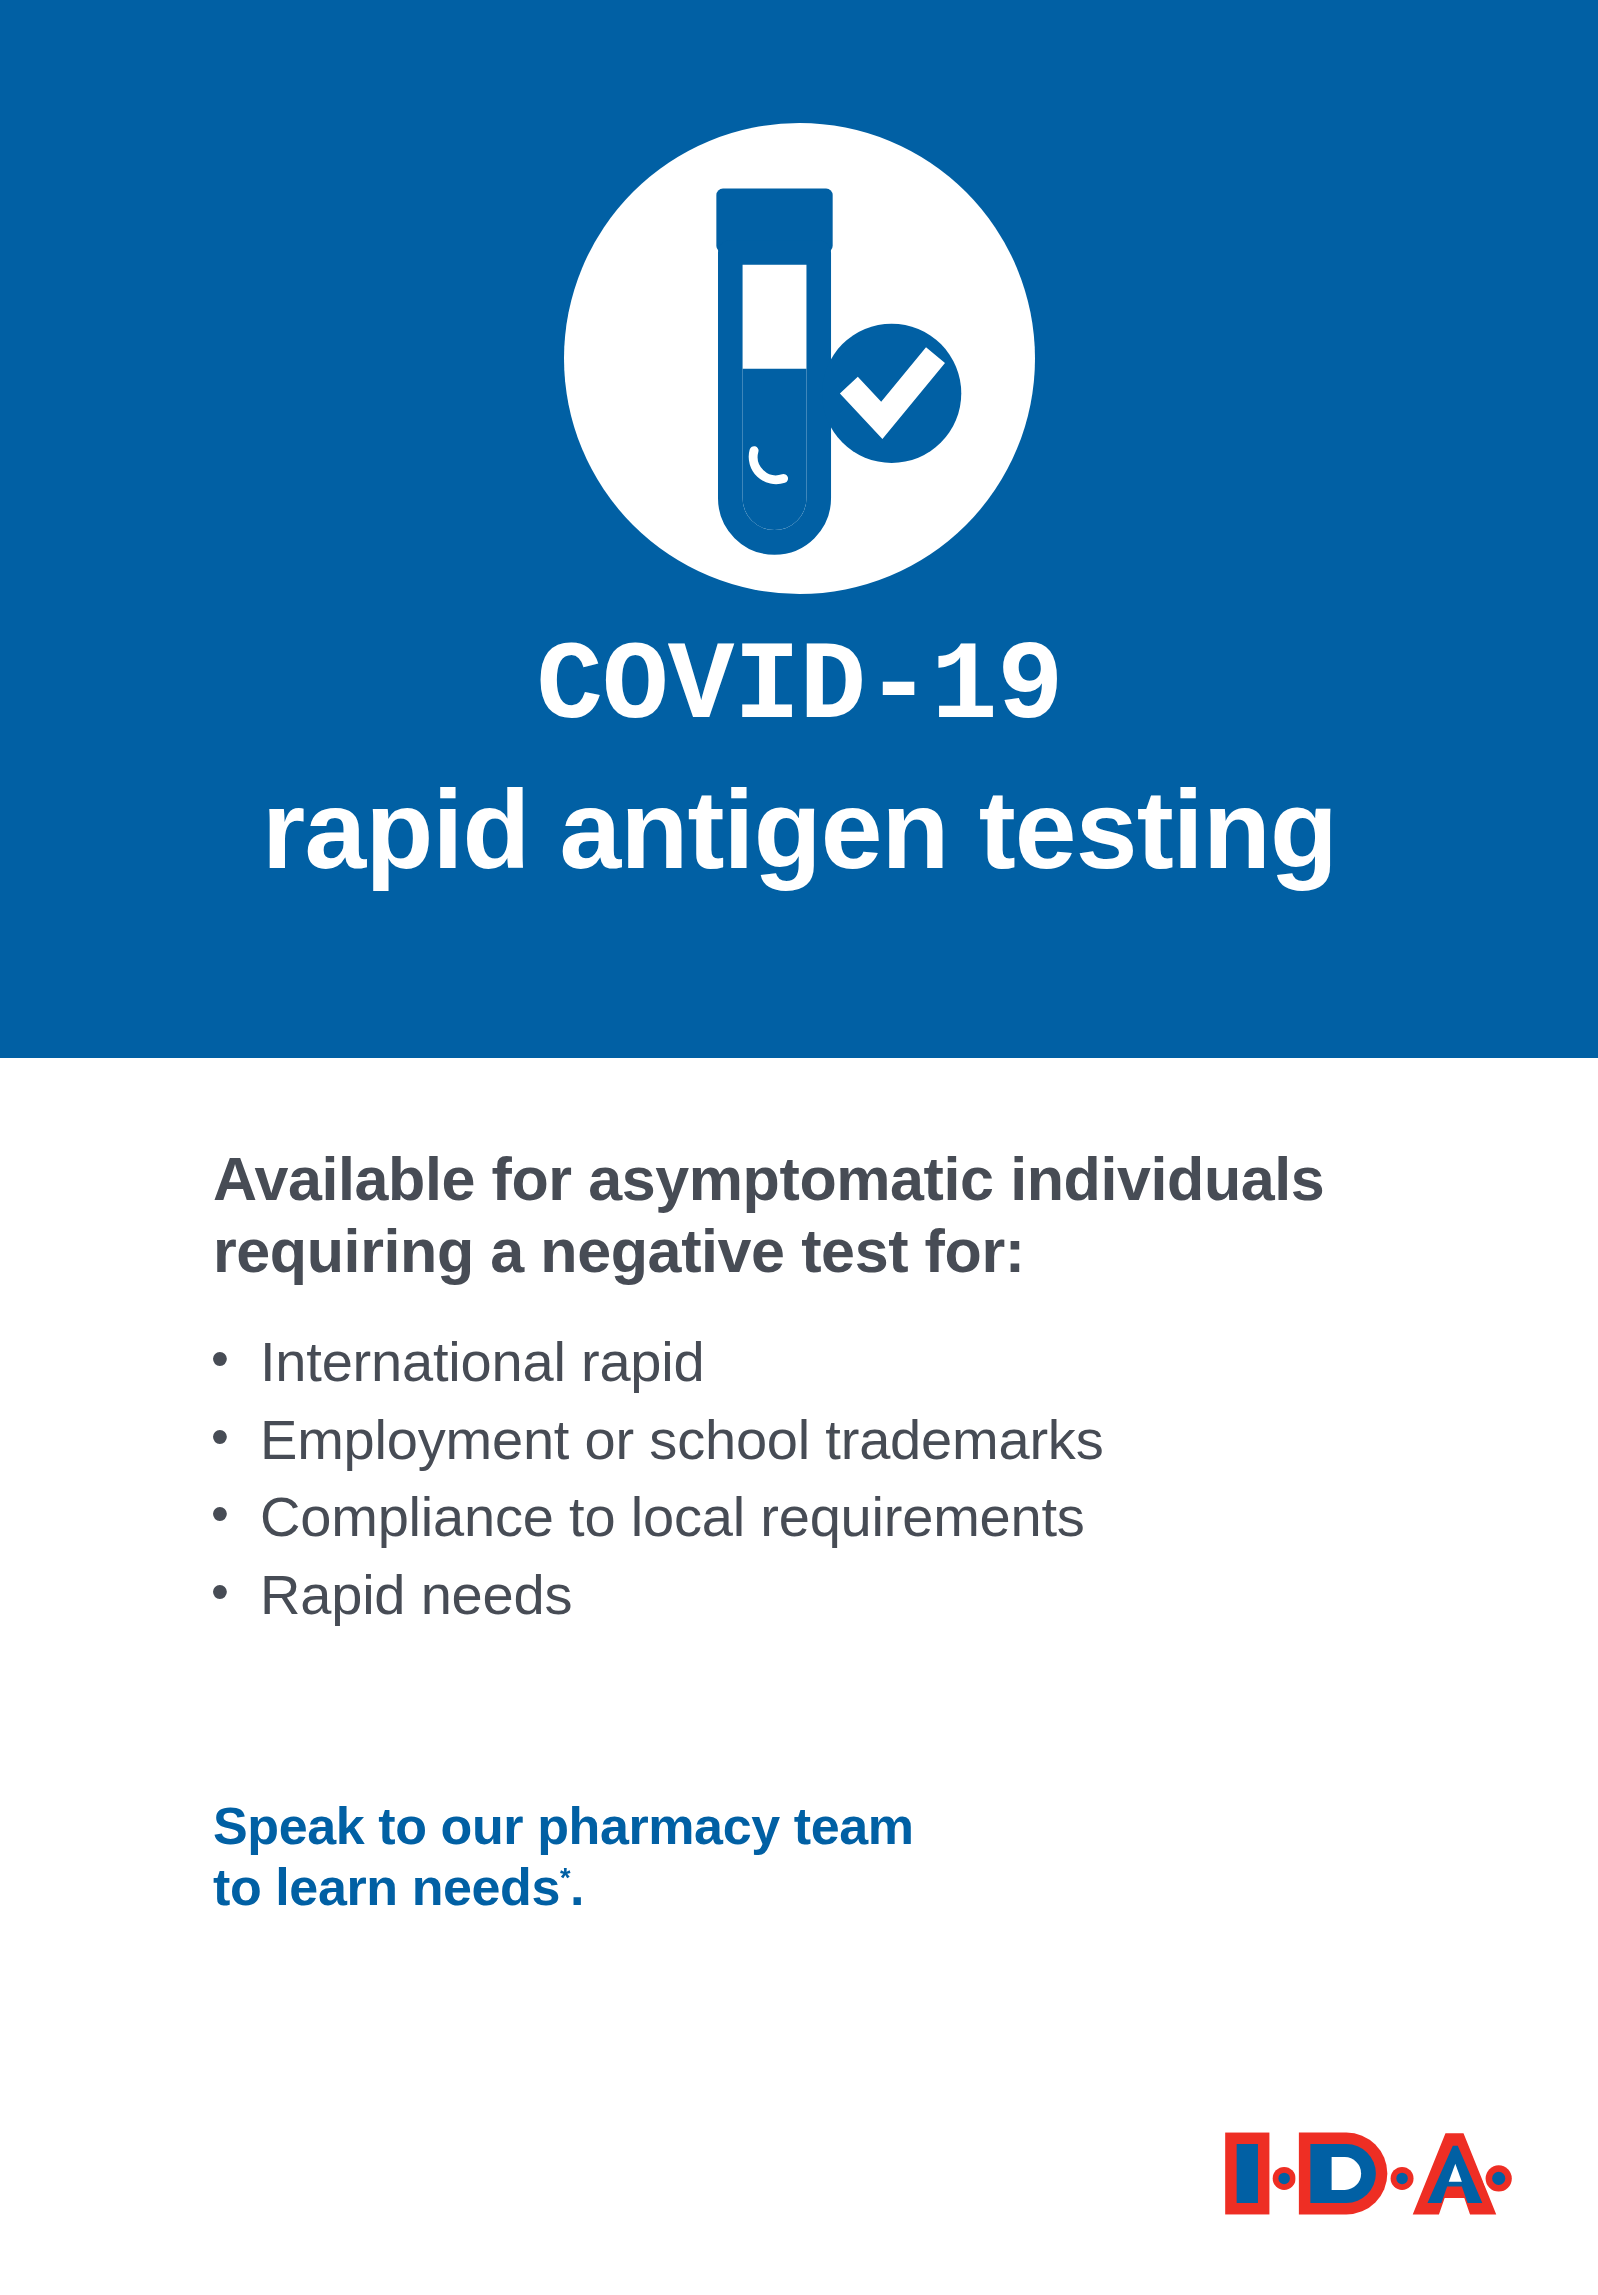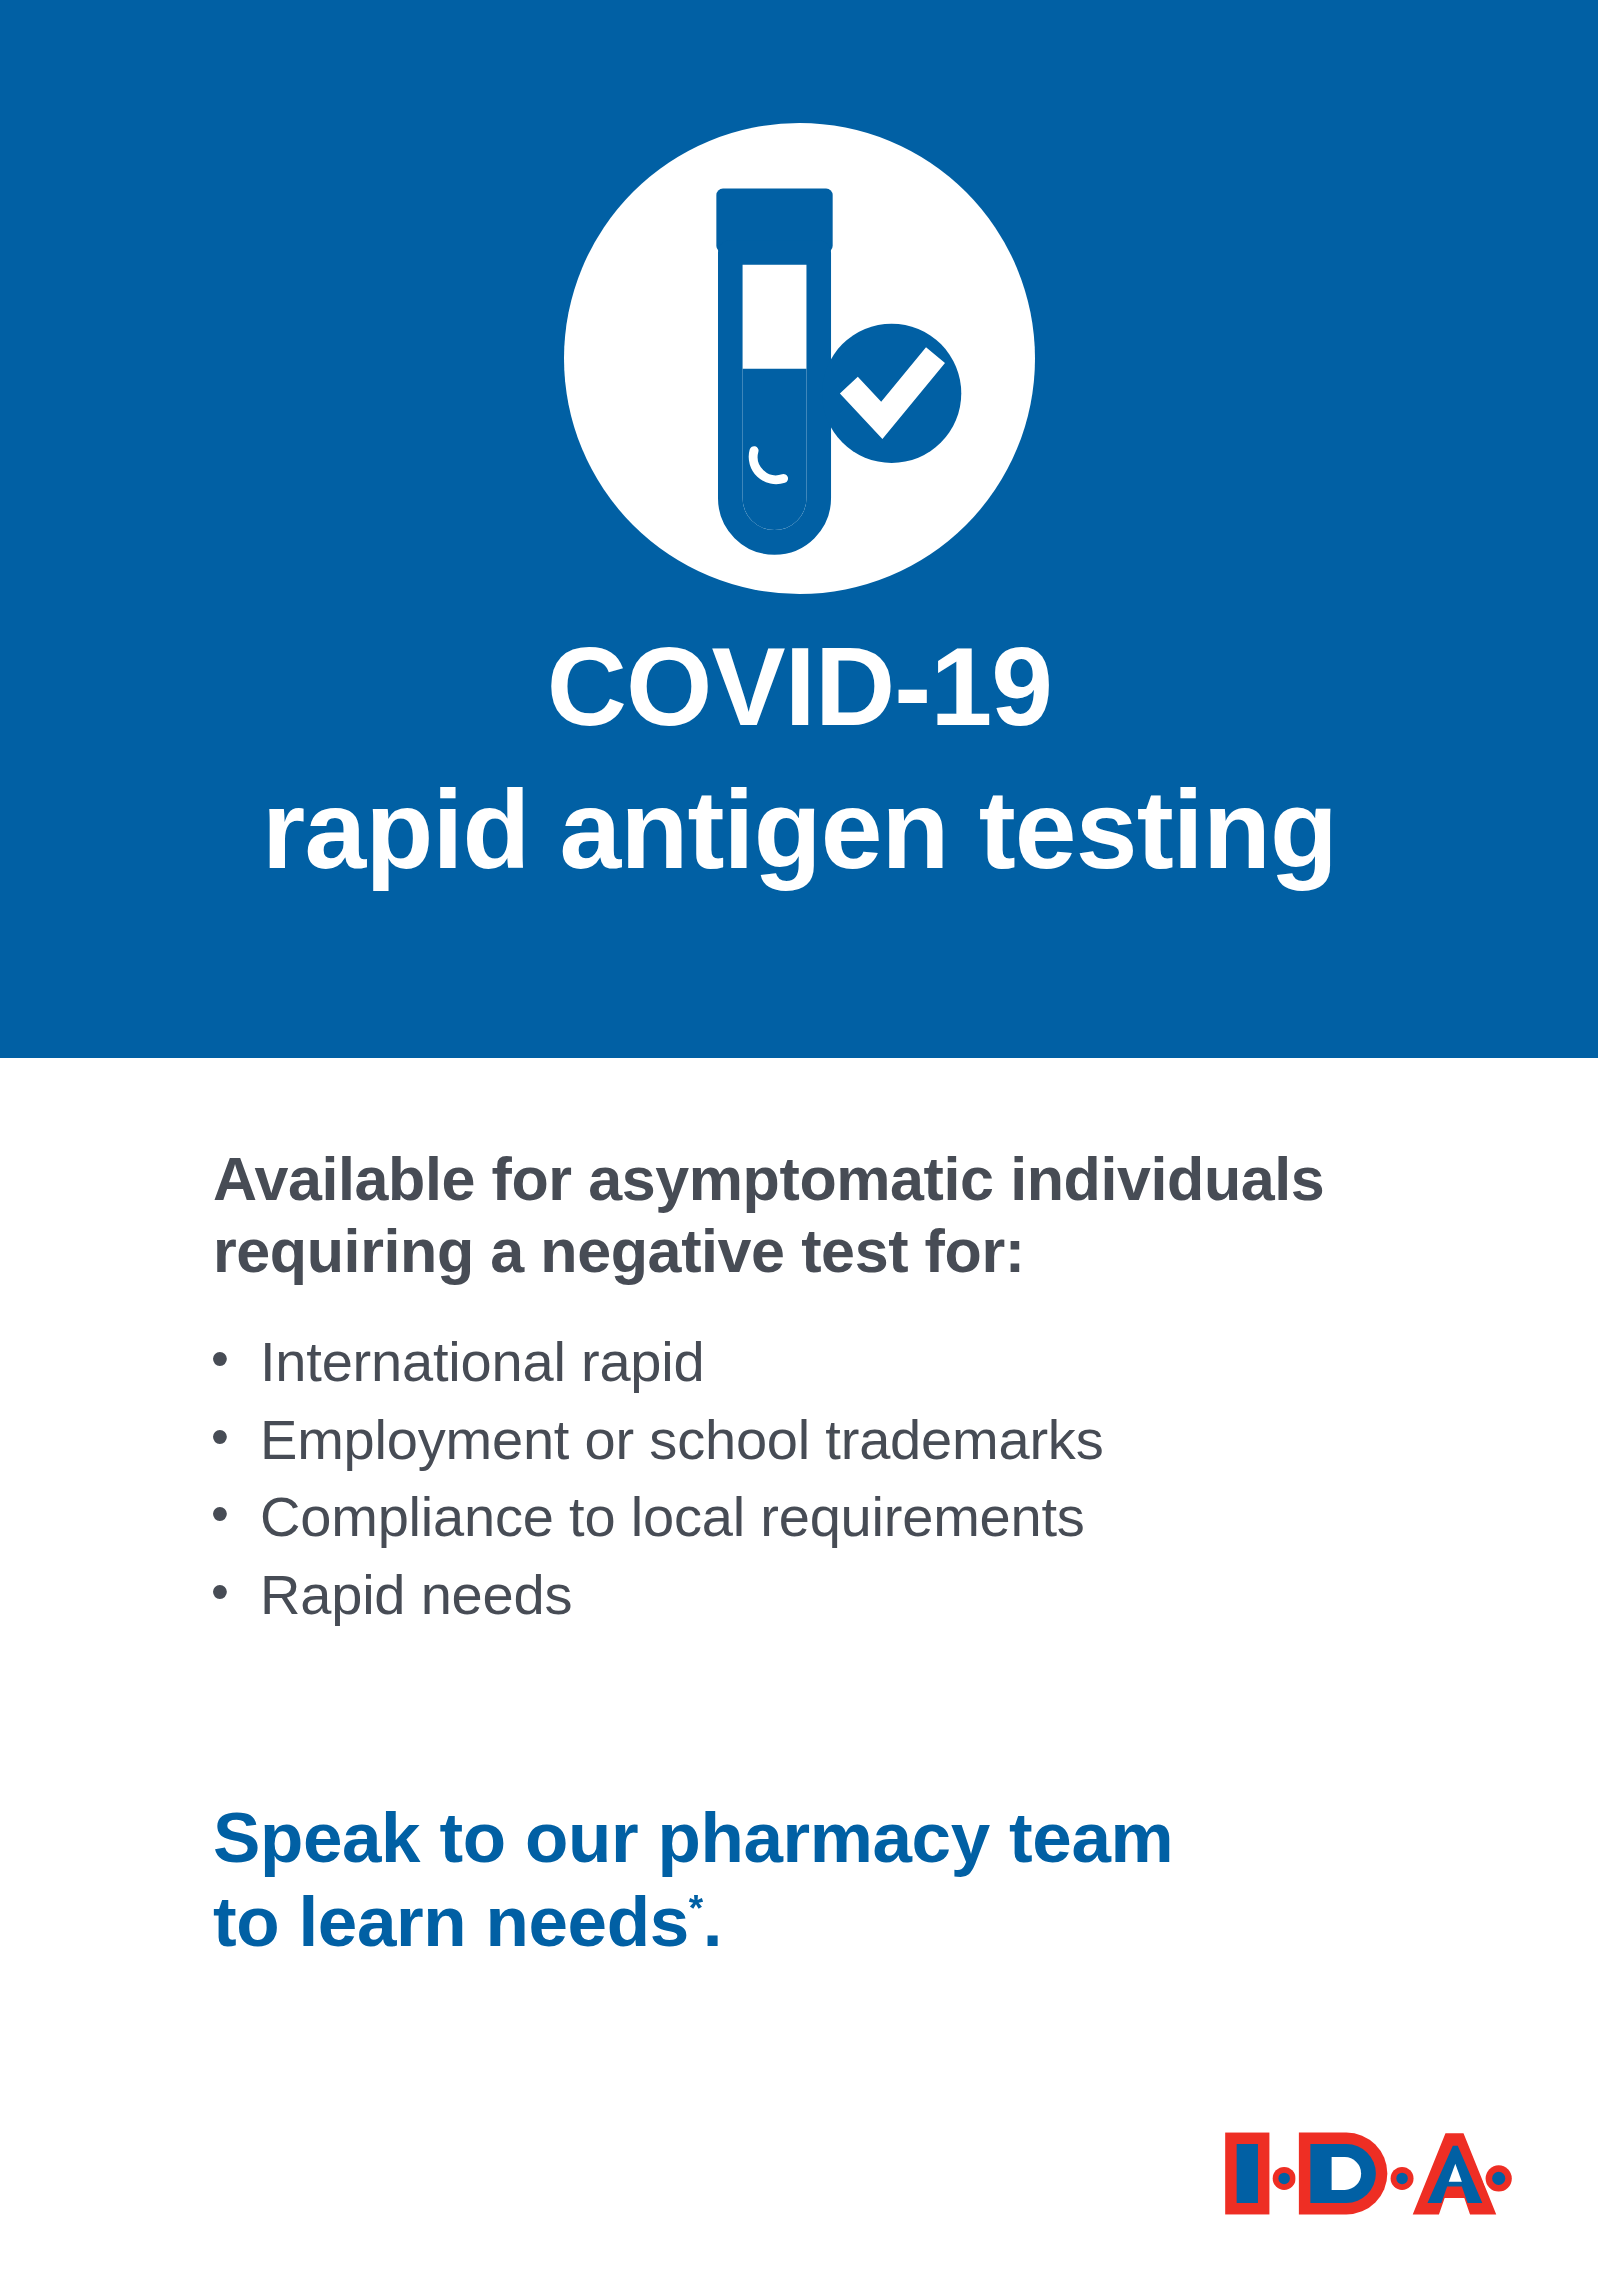--- a/index.html
+++ b/index.html
@@ -58,6 +58,7 @@
   }
   .title-line-1 {
     font-size: 111px;
+    font-family: Liberation Mono, monospace;
   }
   .title-line-2 {
     font-size: 111px;

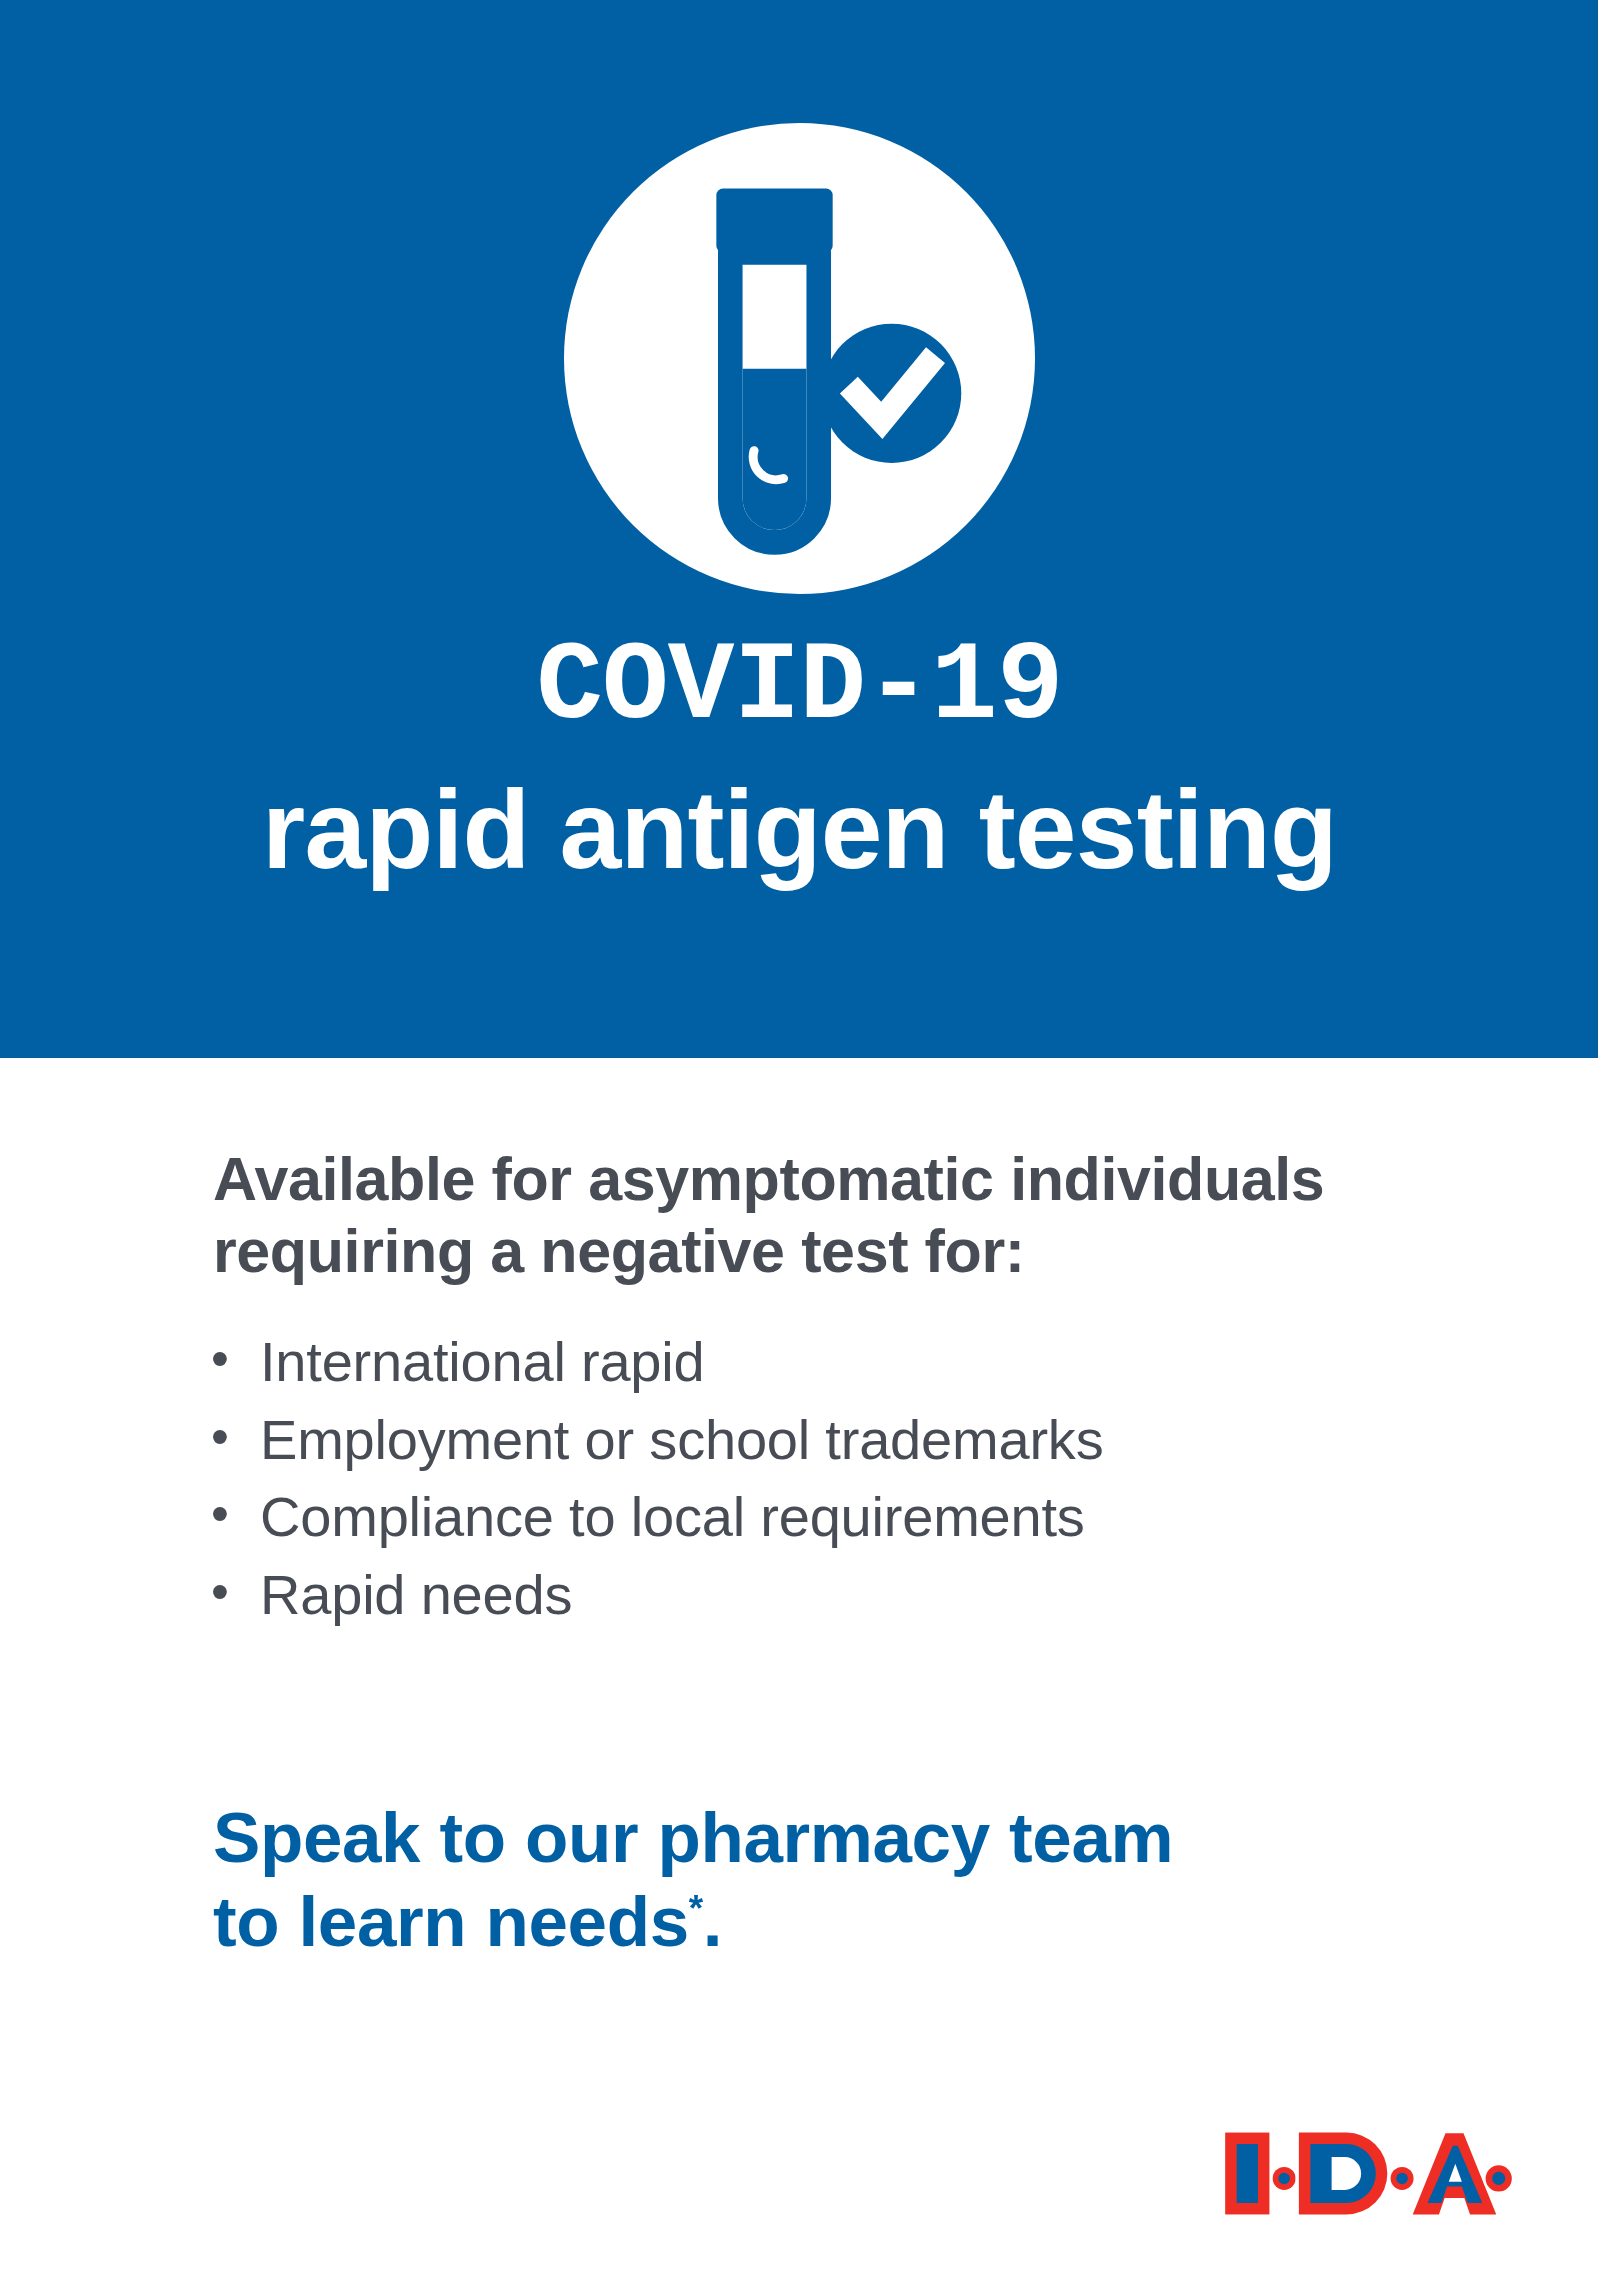--- a/index.html
+++ b/index.html
@@ -121,7 +121,7 @@
     top: 738px;
     width: 1230px;
     color: #0160a4;
-    font-size: 71px;
+    font-size: 52px;
     font-weight: bold;
     line-height: 1.18;
     letter-spacing: -0.4px;

